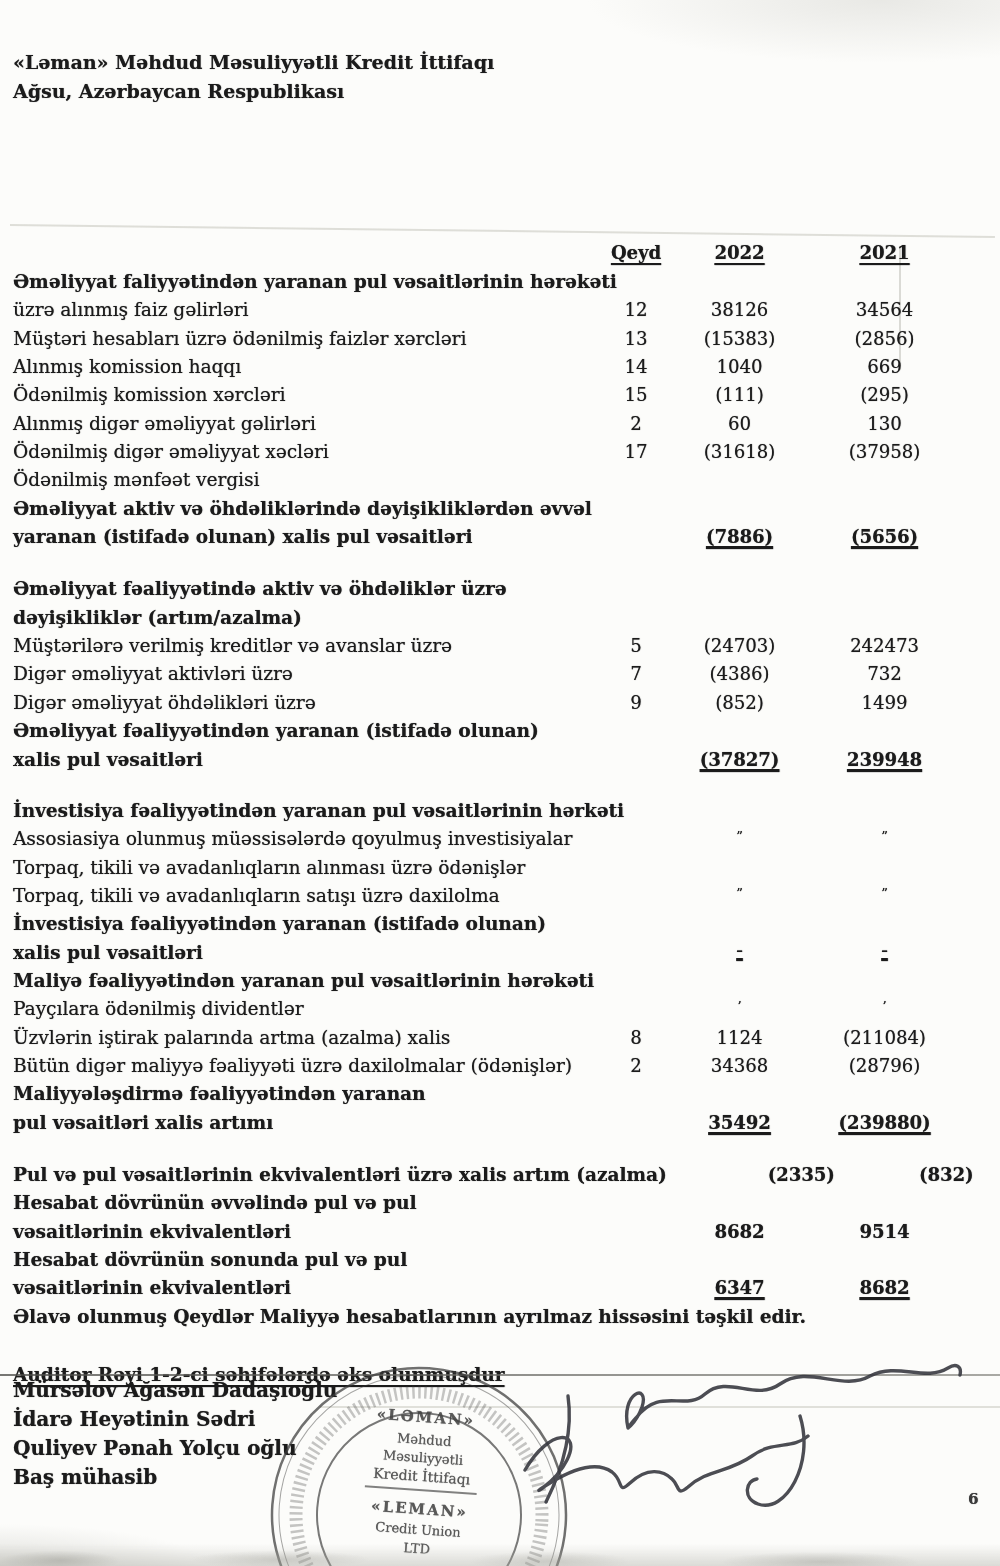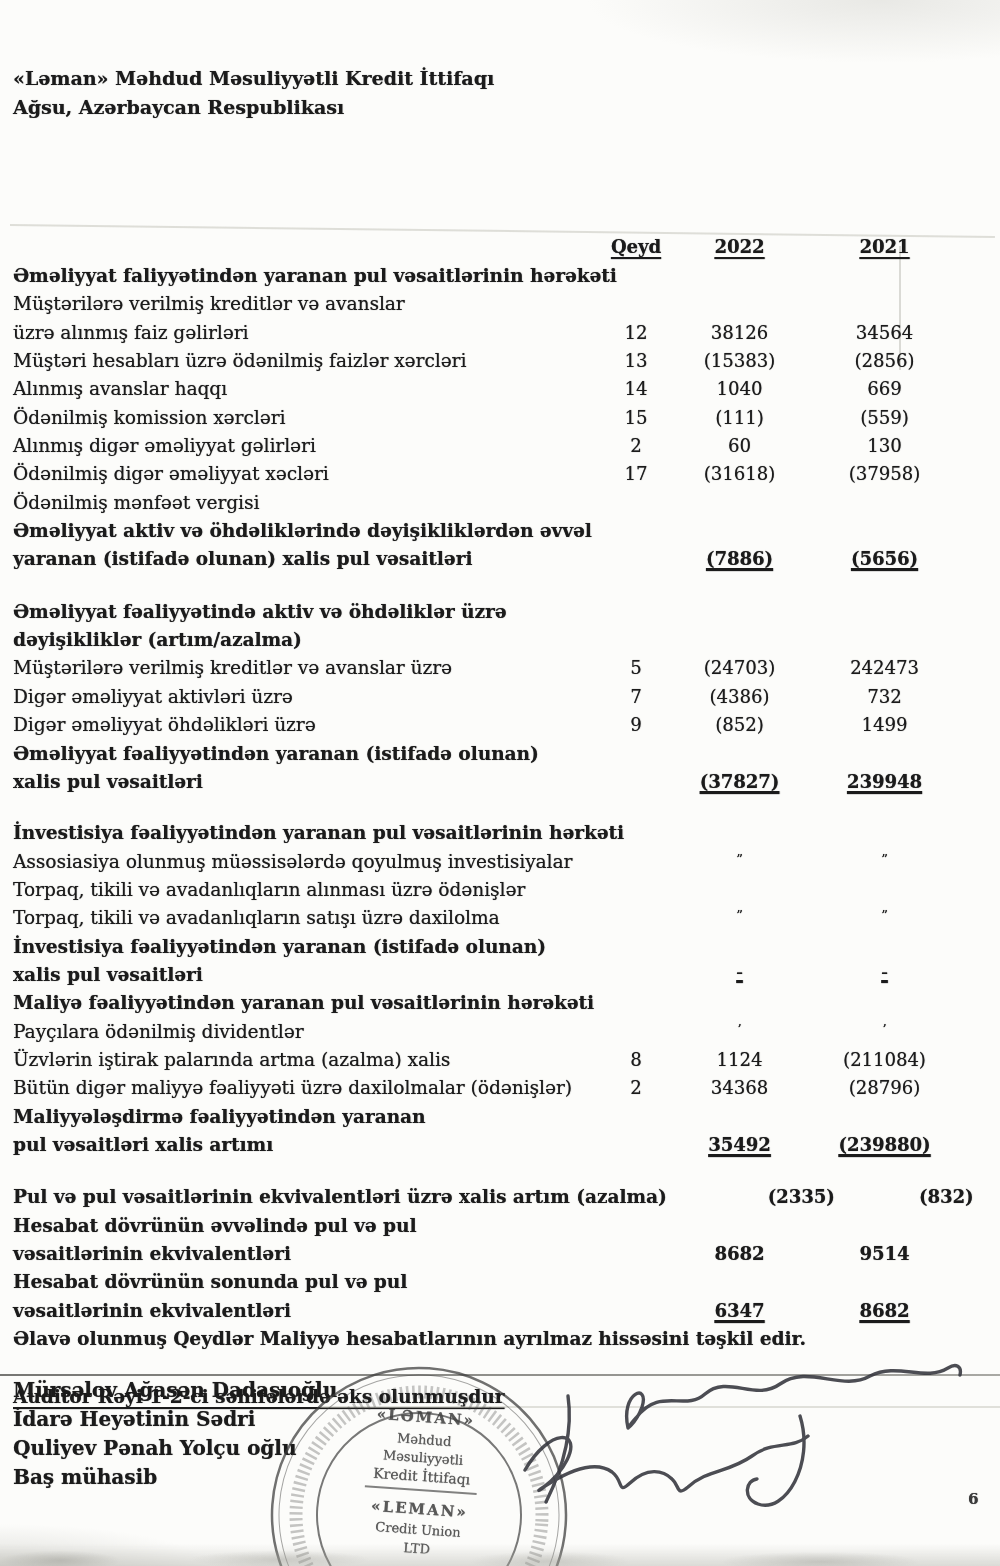--- a/index.html
+++ b/index.html
@@ -11,7 +11,7 @@
       #fcfcfa;
     text-shadow:0.2px 0.2px 0.8px rgba(25,25,25,.75);
     filter:blur(0.3px);}
-  .org{position:absolute;left:13px;top:64px;font-size:19px;font-weight:700;line-height:29px;white-space:nowrap;}
+  .org{position:absolute;left:13px;top:48px;font-size:19px;font-weight:700;line-height:29px;white-space:nowrap;}
   .report{position:absolute;left:13px;top:144px;font-size:19px;font-weight:700;line-height:29px;white-space:nowrap;}
   .artifact-line{position:absolute;left:10px;top:224px;width:985px;height:2px;background:#c9c9c1;opacity:.6;transform:rotate(0.7deg);transform-origin:left top;}
   .artifact-vline{position:absolute;left:899px;top:246px;width:2px;height:124px;background:#b8b8b0;opacity:.5;}

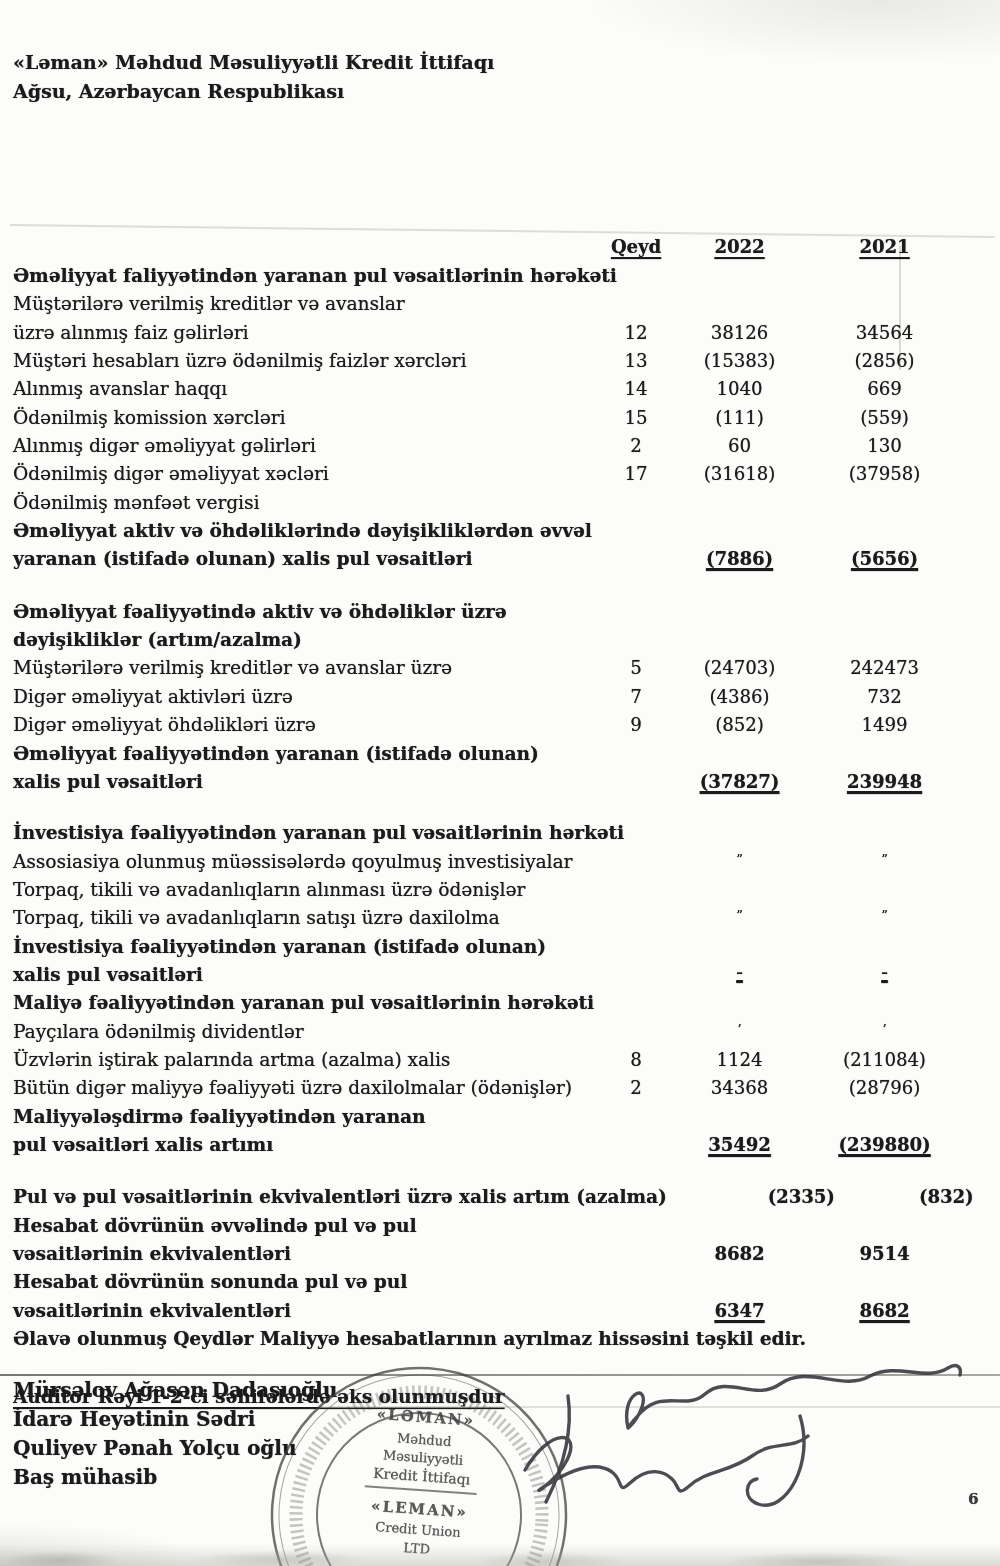--- a/index.html
+++ b/index.html
@@ -16,7 +16,7 @@
   .artifact-line{position:absolute;left:10px;top:224px;width:985px;height:2px;background:#c9c9c1;opacity:.6;transform:rotate(0.7deg);transform-origin:left top;}
   .artifact-vline{position:absolute;left:899px;top:246px;width:2px;height:124px;background:#b8b8b0;opacity:.5;}
   .tablewrap{position:absolute;left:13px;top:236px;width:975px;}
-  .thead{display:flex;height:28px;font-weight:700;font-size:19px;}
+  .thead{display:flex;height:28px;font-weight:700;font-size:19px;margin-top:6px;}
   .trow{display:flex;height:28.35px;font-size:18.5px;line-height:24px;align-items:flex-start;}
   .c-label{flex:0 0 592px;white-space:nowrap;overflow:visible;}
   .c-note{flex:0 0 62px;text-align:center;font-size:18px;}

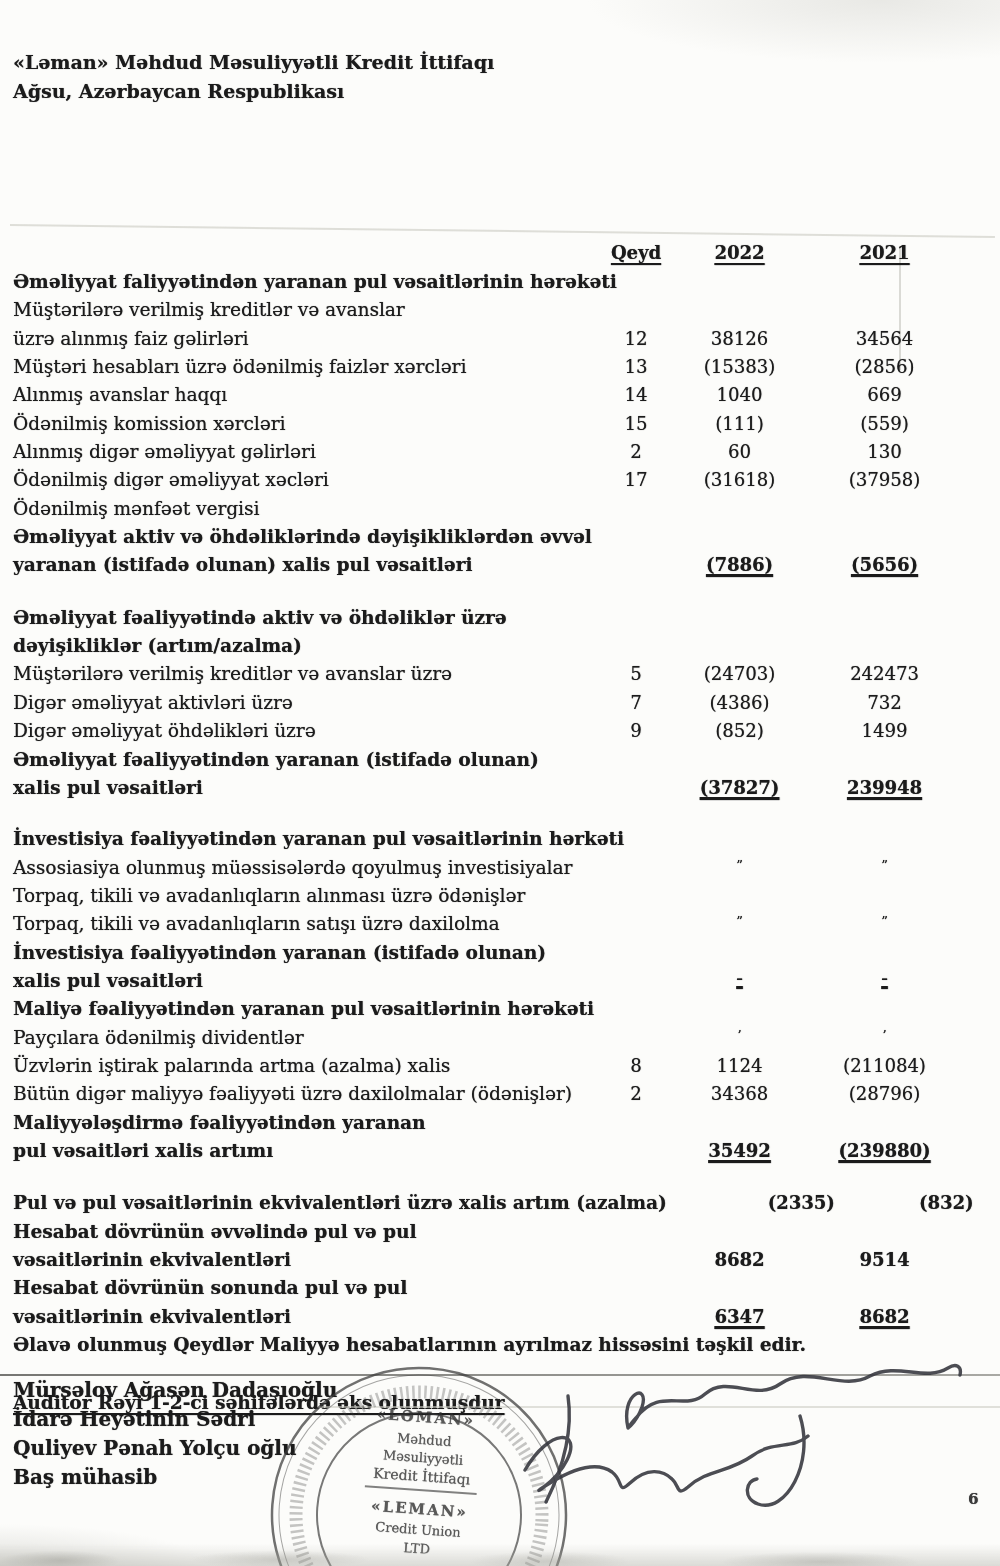--- a/index.html
+++ b/index.html
@@ -70,12 +70,6 @@
           <span class="c-v2"></span>
         </div>
         <div class="trow">
-          <span class="c-label">Müştərilərə verilmiş kreditlər və avanslar</span>
-          <span class="c-note"></span>
-          <span class="c-v1"></span>
-          <span class="c-v2"></span>
-        </div>
-        <div class="trow">
           <span class="c-label">üzrə alınmış faiz gəlirləri</span>
           <span class="c-note">12</span>
           <span class="c-v1">38126</span>

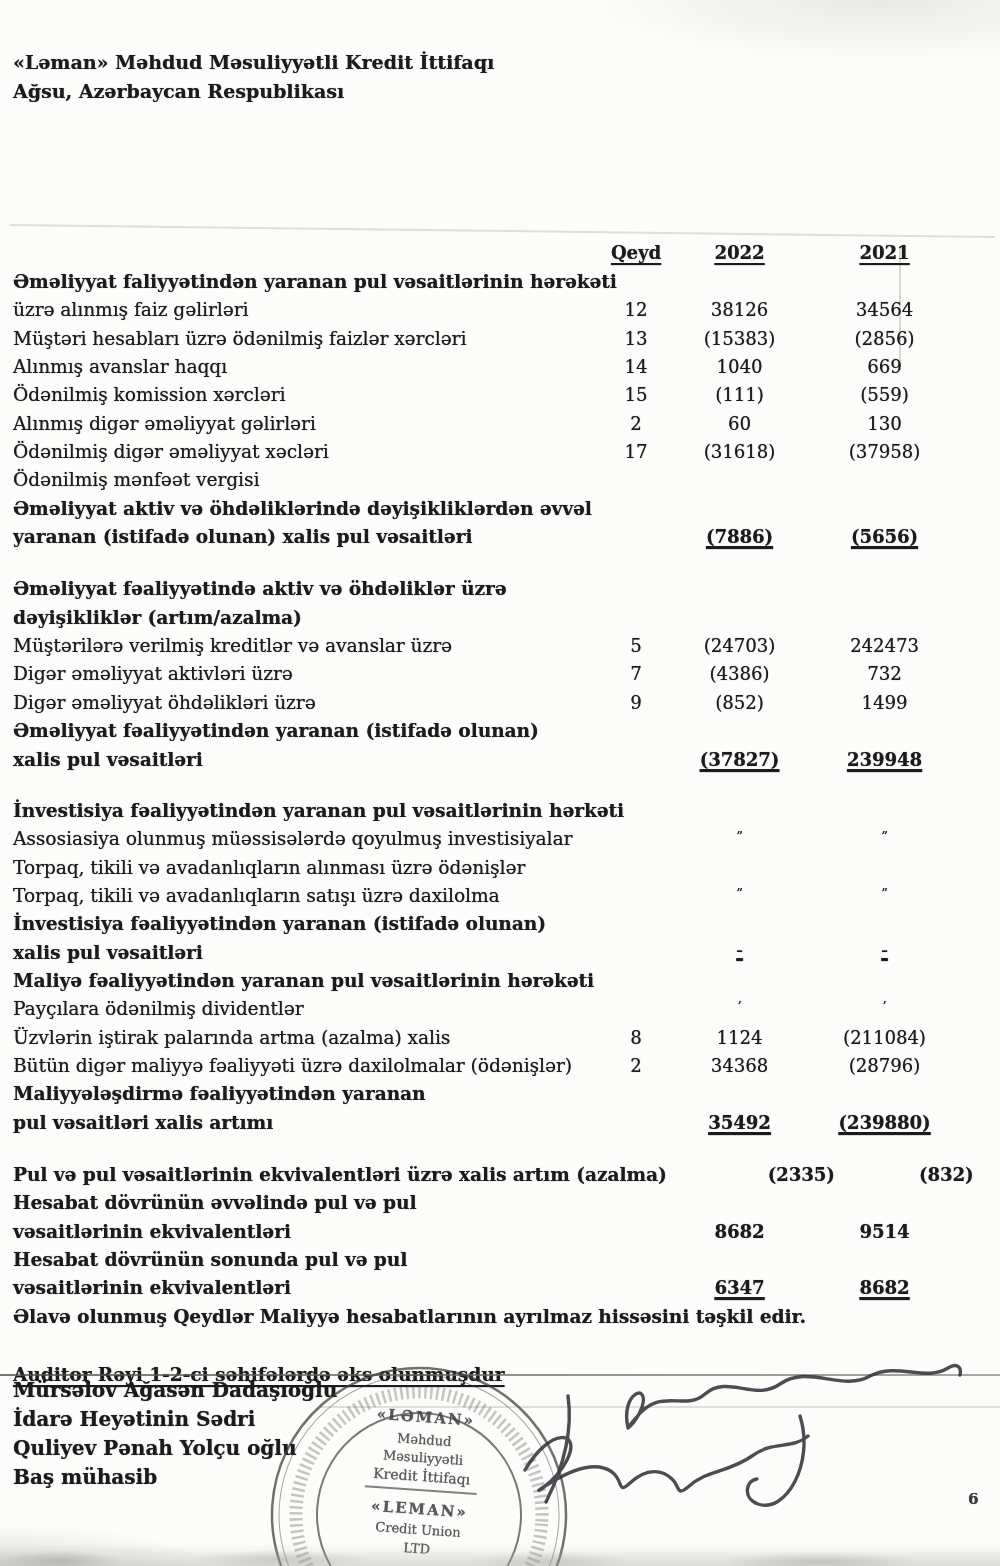--- a/index.html
+++ b/index.html
@@ -82,7 +82,7 @@
           <span class="c-v2">(2856)</span>
         </div>
         <div class="trow">
-          <span class="c-label">Alınmış avanslar haqqı</span>
+          <span class="c-label">Alınmış komission haqqı</span>
           <span class="c-note">14</span>
           <span class="c-v1">1040</span>
           <span class="c-v2">669</span>

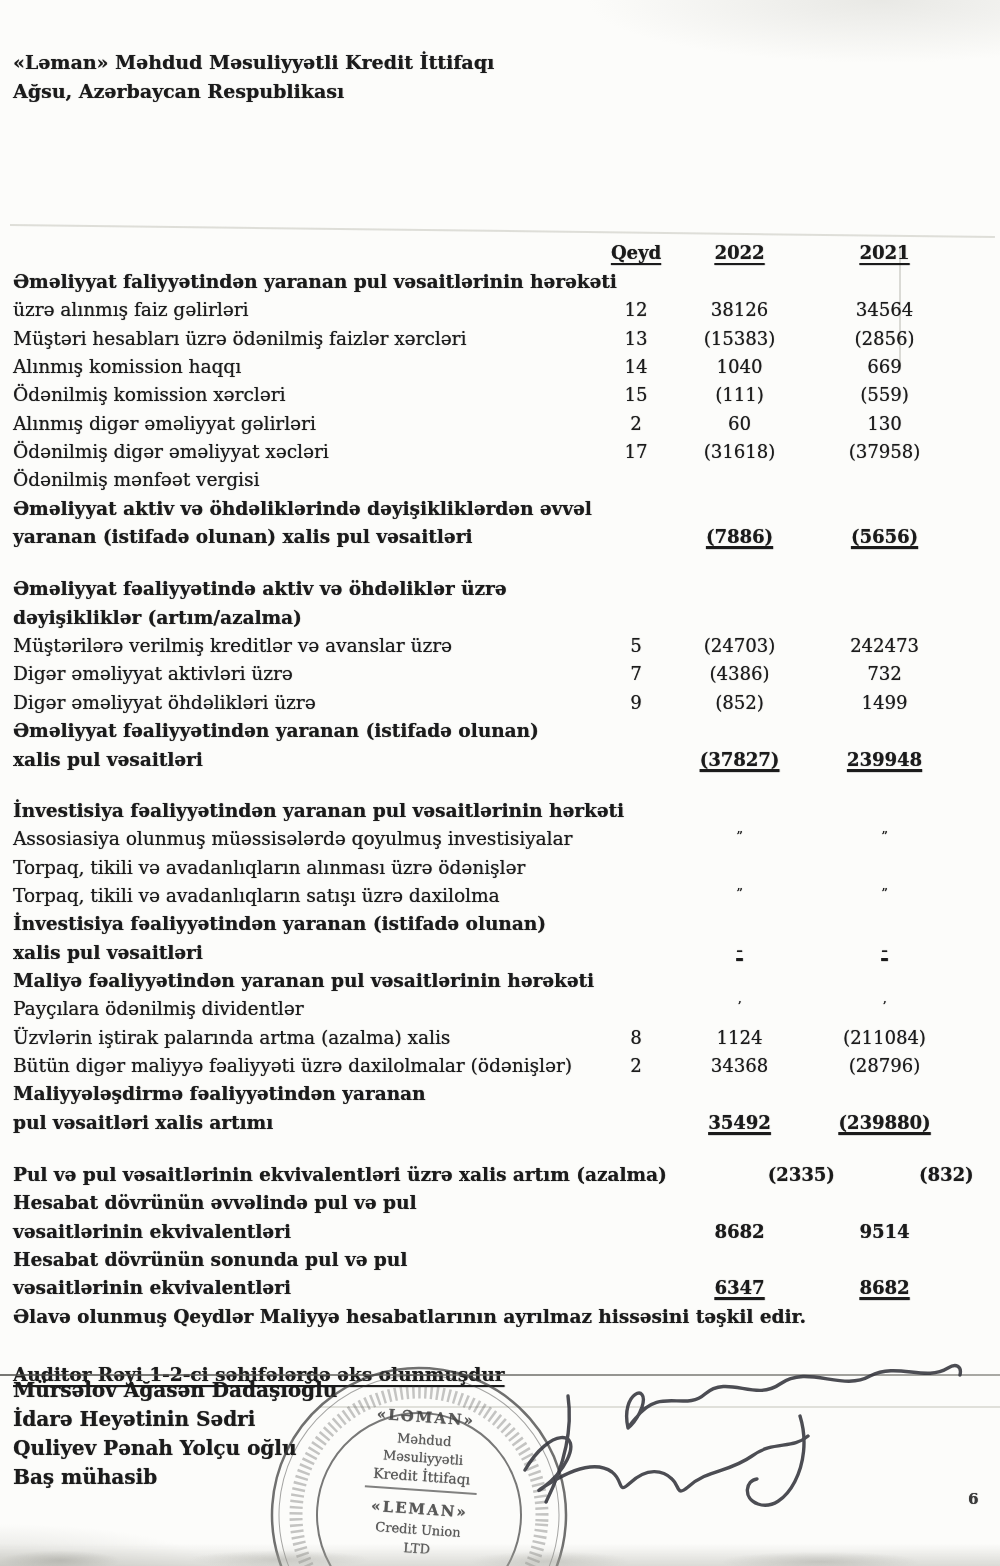--- a/index.html
+++ b/index.html
@@ -91,7 +91,7 @@
           <span class="c-label">Ödənilmiş komission xərcləri</span>
           <span class="c-note">15</span>
           <span class="c-v1">(111)</span>
-          <span class="c-v2">(559)</span>
+          <span class="c-v2">(295)</span>
         </div>
         <div class="trow">
           <span class="c-label">Alınmış digər əməliyyat gəlirləri</span>

